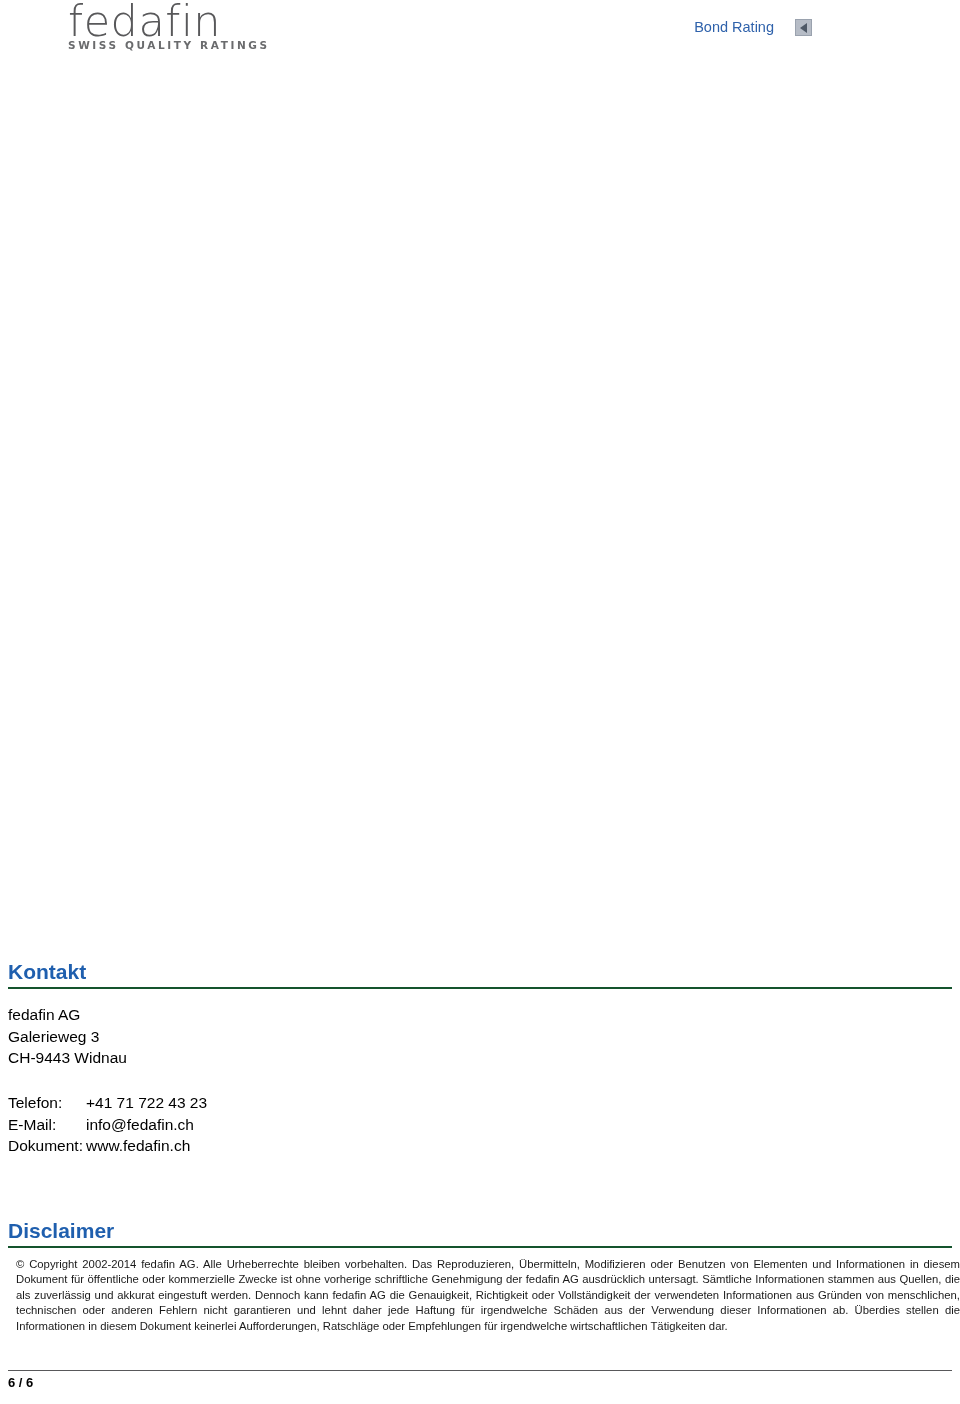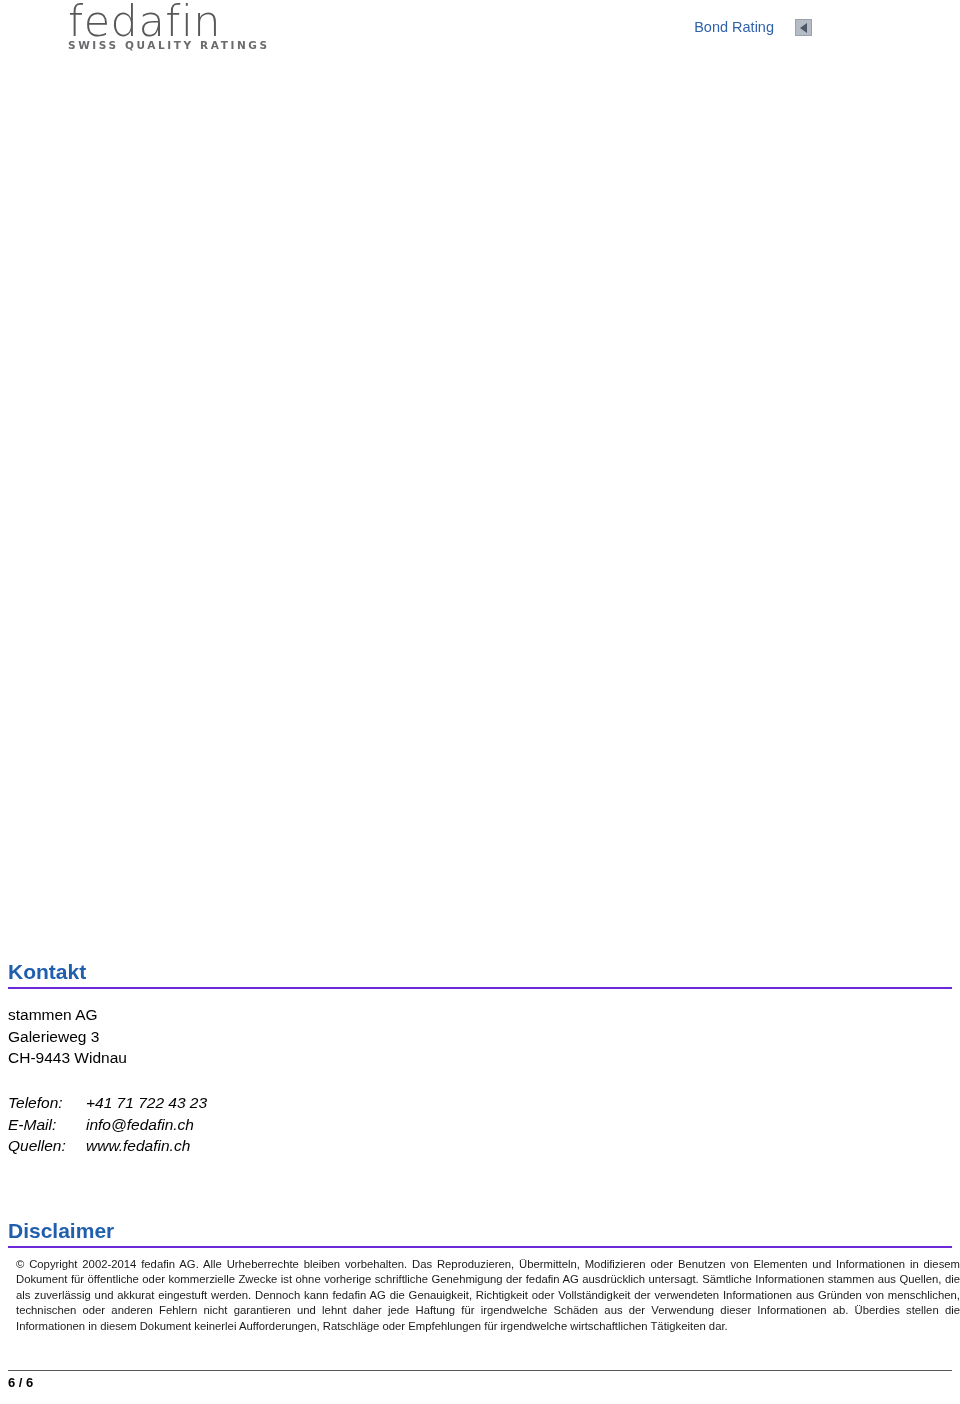--- a/index.html
+++ b/index.html
@@ -123,7 +123,7 @@
     font-weight: bold;
     color: #1f5fae;
     padding-bottom: 3px;
-    border-bottom: 2px solid #6d28d9;
+    border-bottom: 2px solid #14532d;
     box-sizing: border-box;
   }
 

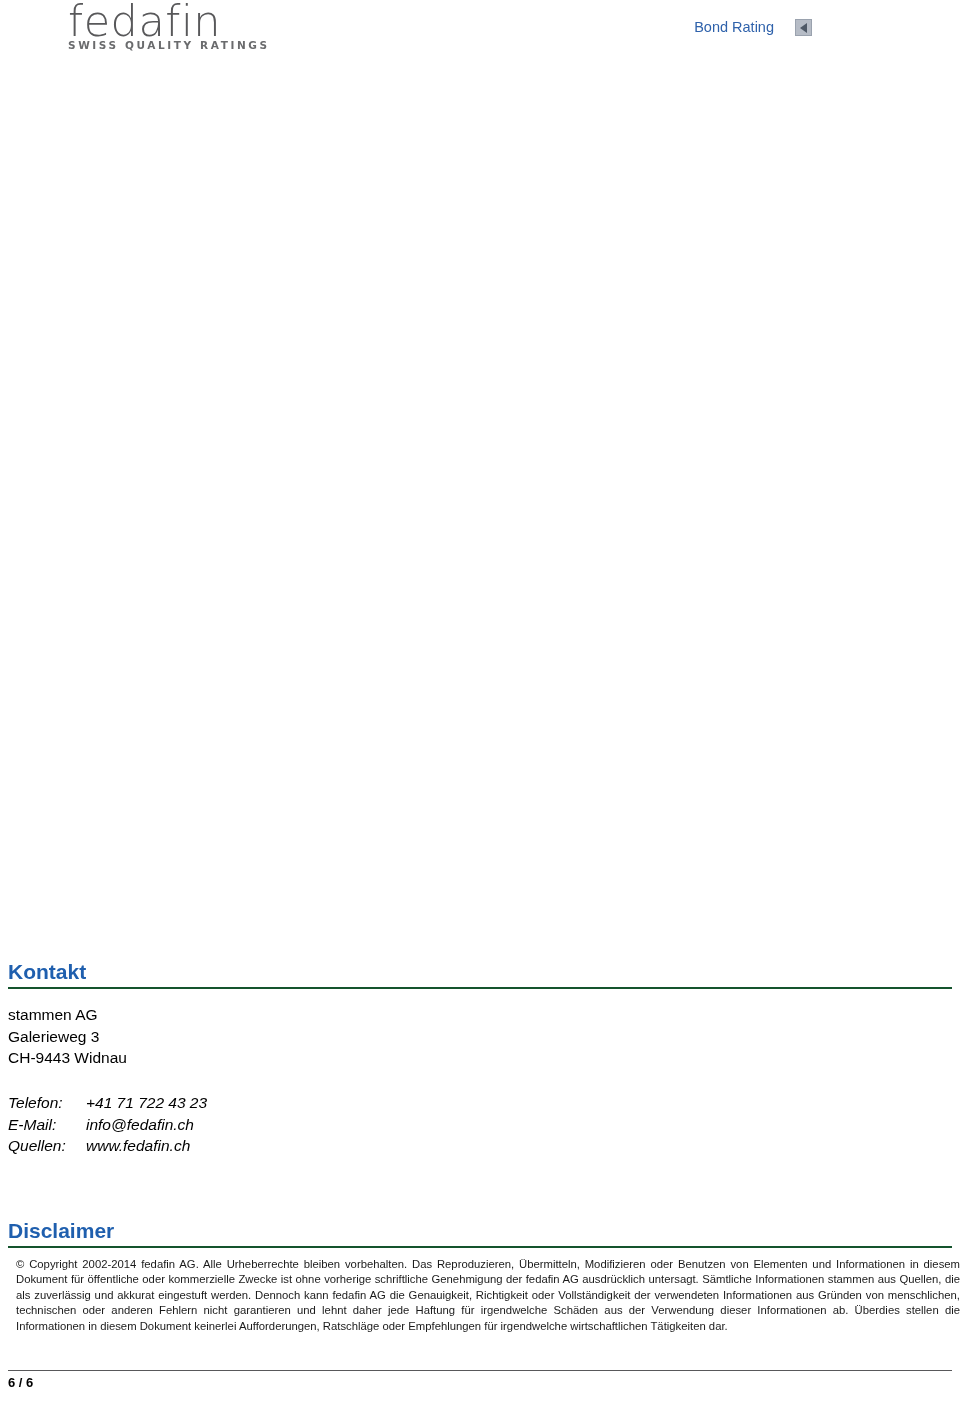--- a/index.html
+++ b/index.html
@@ -224,7 +224,7 @@
 <div class="section-heading" id="kontakt-heading">Kontakt</div>
 
 <div class="contact-address">
-  <div>stammen AG</div>
+  <div>fedafin AG</div>
   <div>Galerieweg 3</div>
   <div>CH-9443 Widnau</div>
 </div>

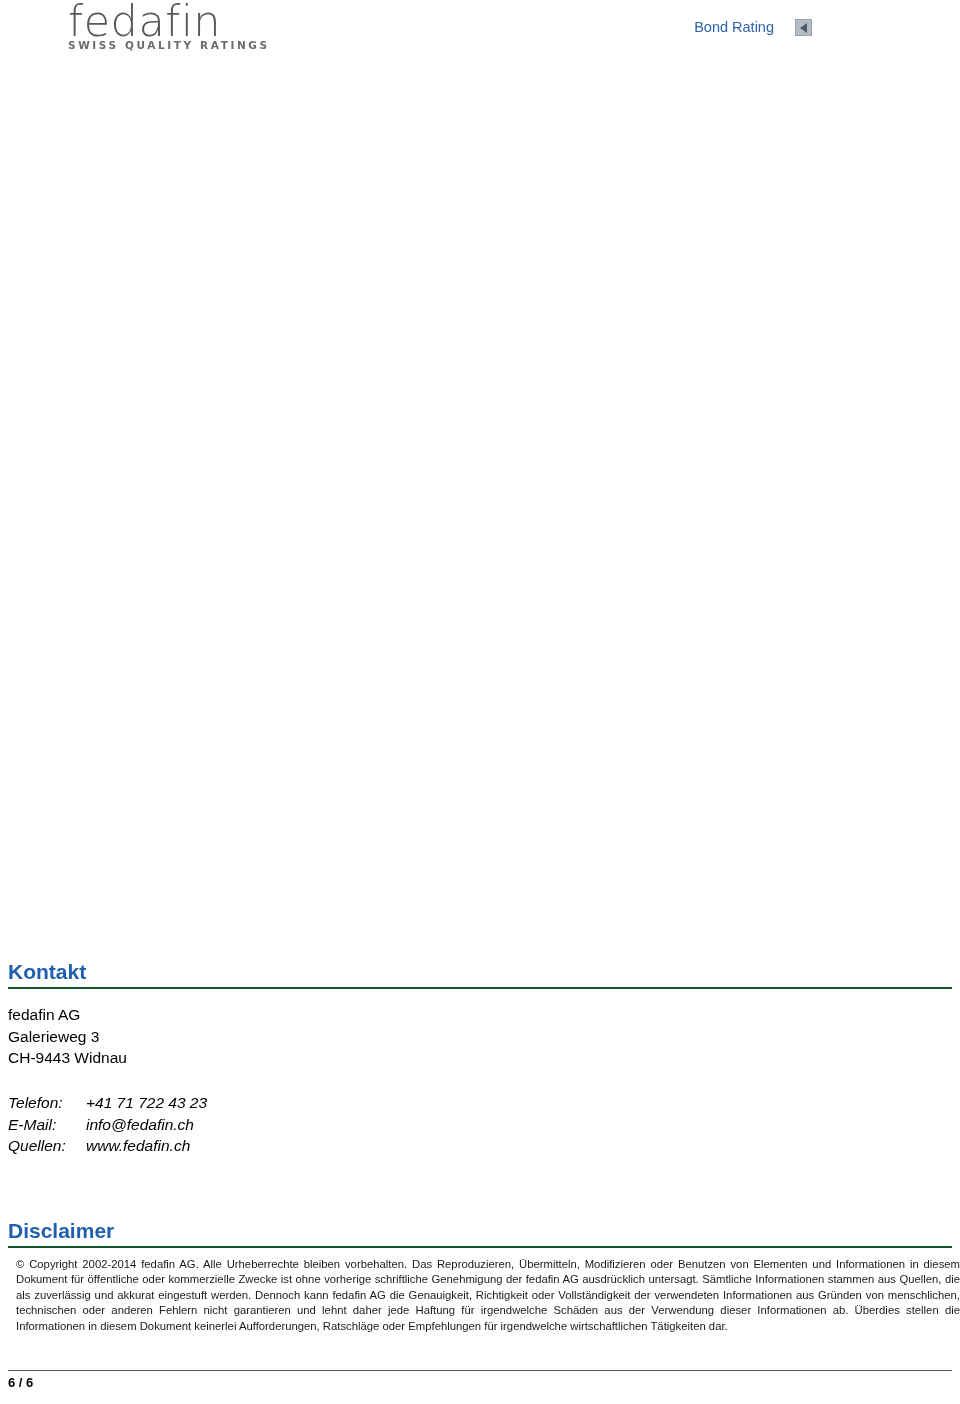--- a/index.html
+++ b/index.html
@@ -151,7 +151,6 @@
     padding: 0;
     vertical-align: top;
     white-space: nowrap;
-    font-style: italic;
   }
   .contact-label { width: 78px; }
 

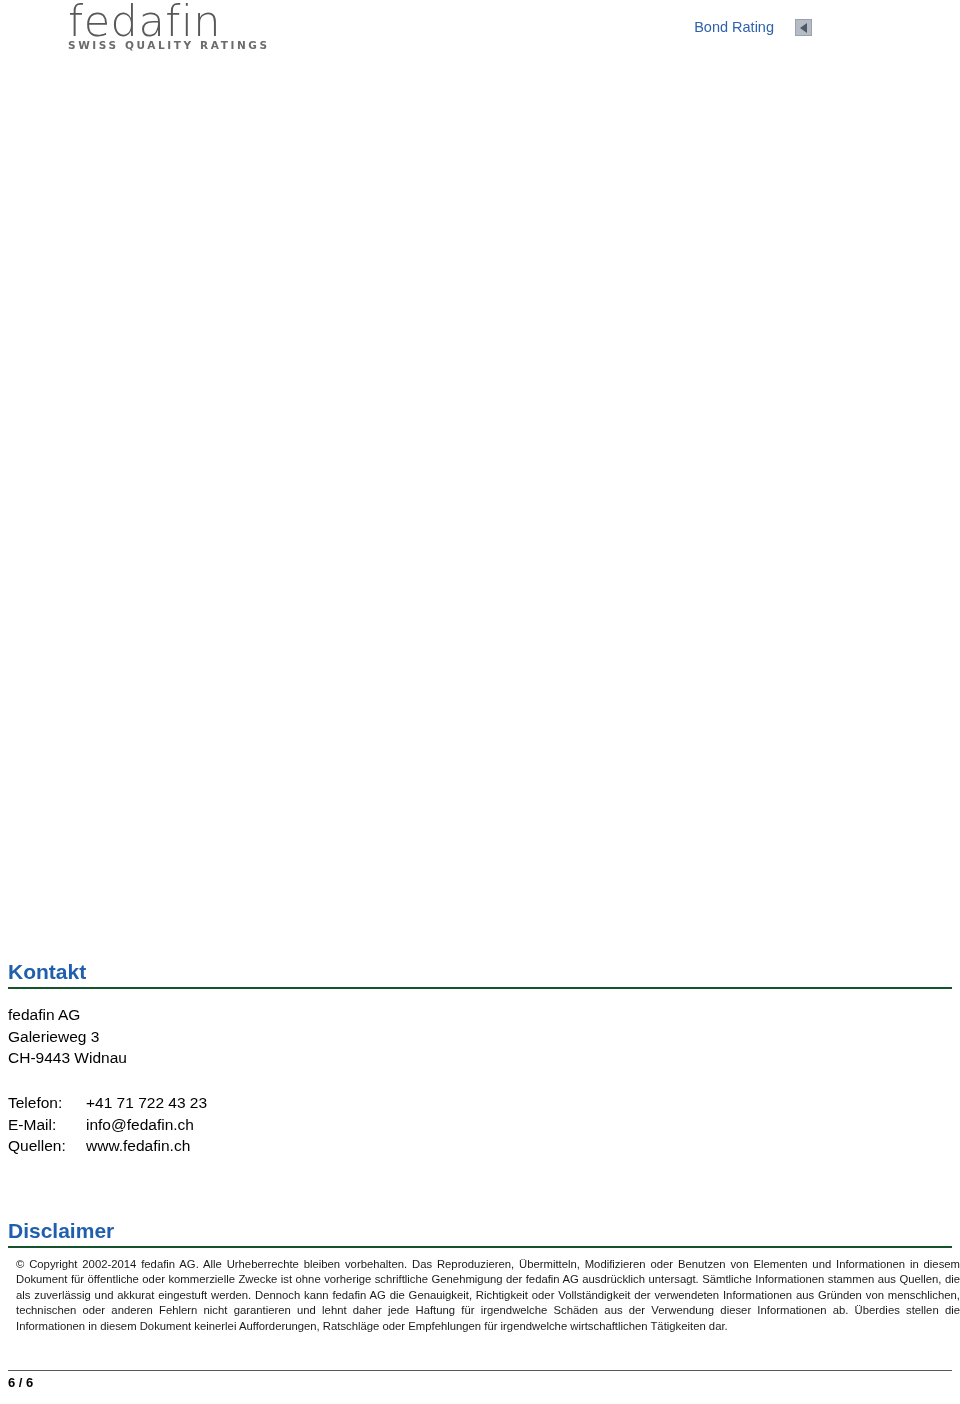--- a/index.html
+++ b/index.html
@@ -239,7 +239,7 @@
       <td>info@fedafin.ch</td>
     </tr>
     <tr>
-      <td class="contact-label">Quellen:</td>
+      <td class="contact-label">Dokument:</td>
       <td>www.fedafin.ch</td>
     </tr>
   </tbody>

